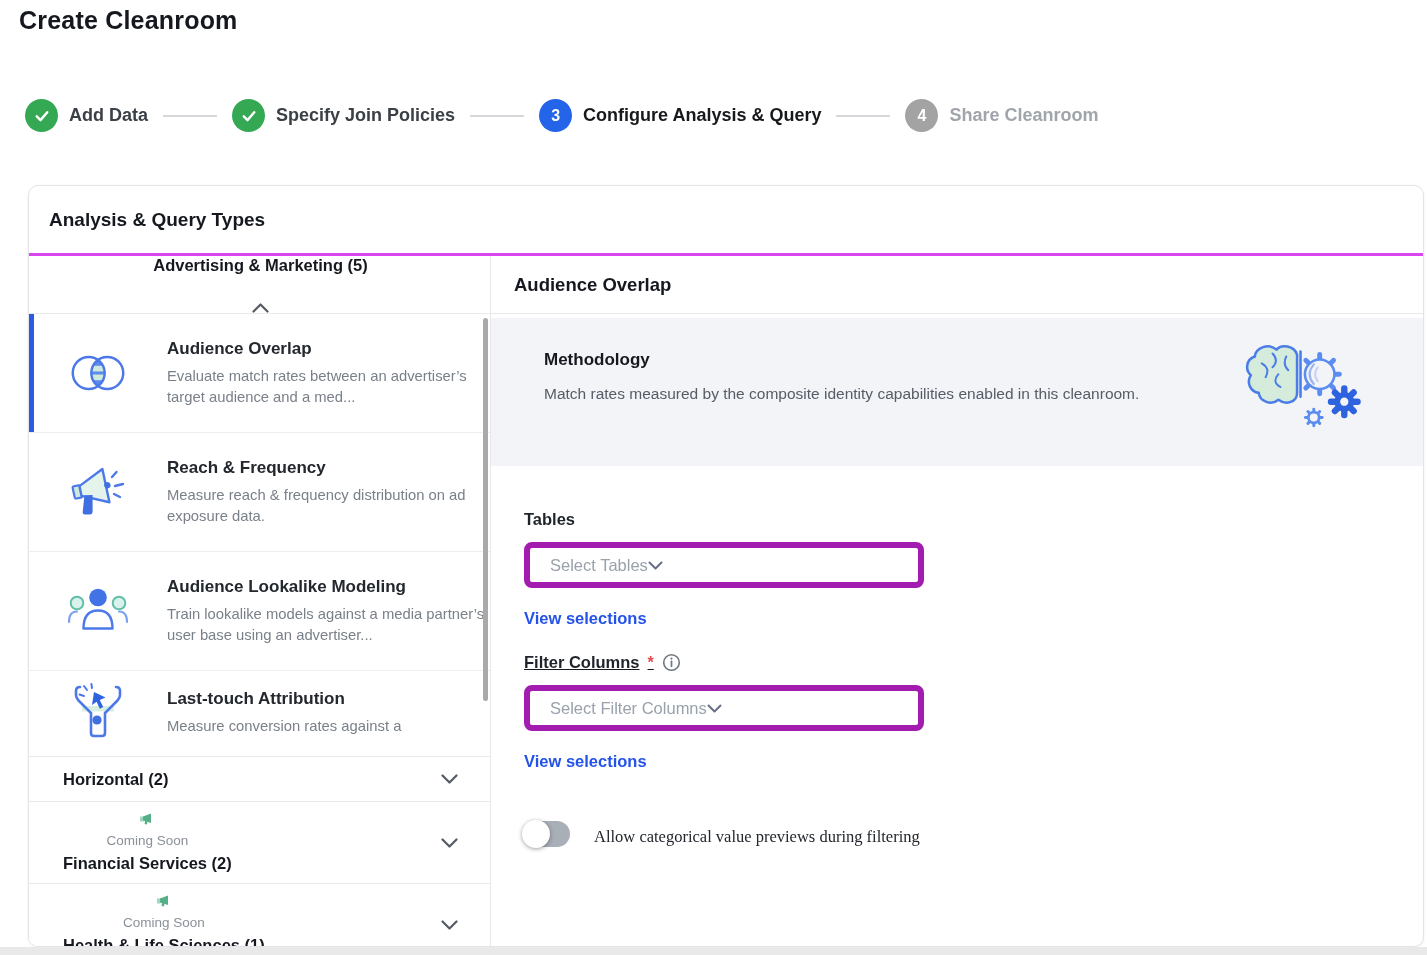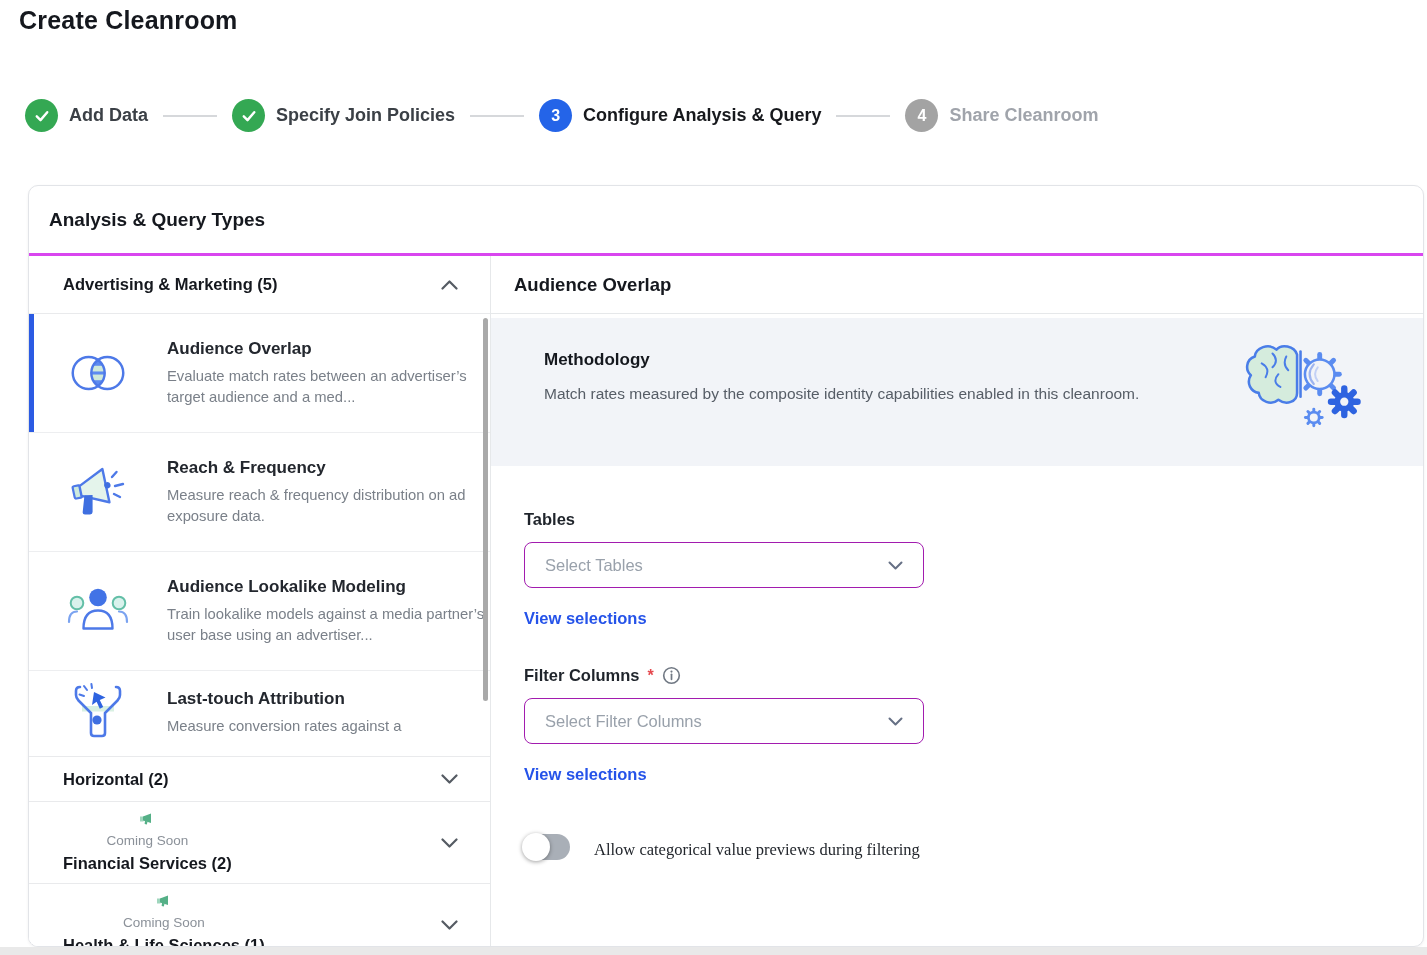--- a/index.html
+++ b/index.html
@@ -39,7 +39,7 @@
   .left-panel { flex:0 0 462px; width:462px; border-right:1px solid #e6e8ea; position:relative; overflow:hidden; background:#fff; }
   .cat-head {
     height:58px; display:flex; align-items:center; justify-content:space-between;
-    padding:0 32px 0 34px; border-bottom:1px solid #e9eaec; cursor:pointer;
+    padding:0 32px 0 34px; border-bottom:1px solid #e9eaec; cursor:pointer;flex-direction:column;
   }
   .cat-label { font-size:16.5px; font-weight:700; color:#15181e; }
   .item {

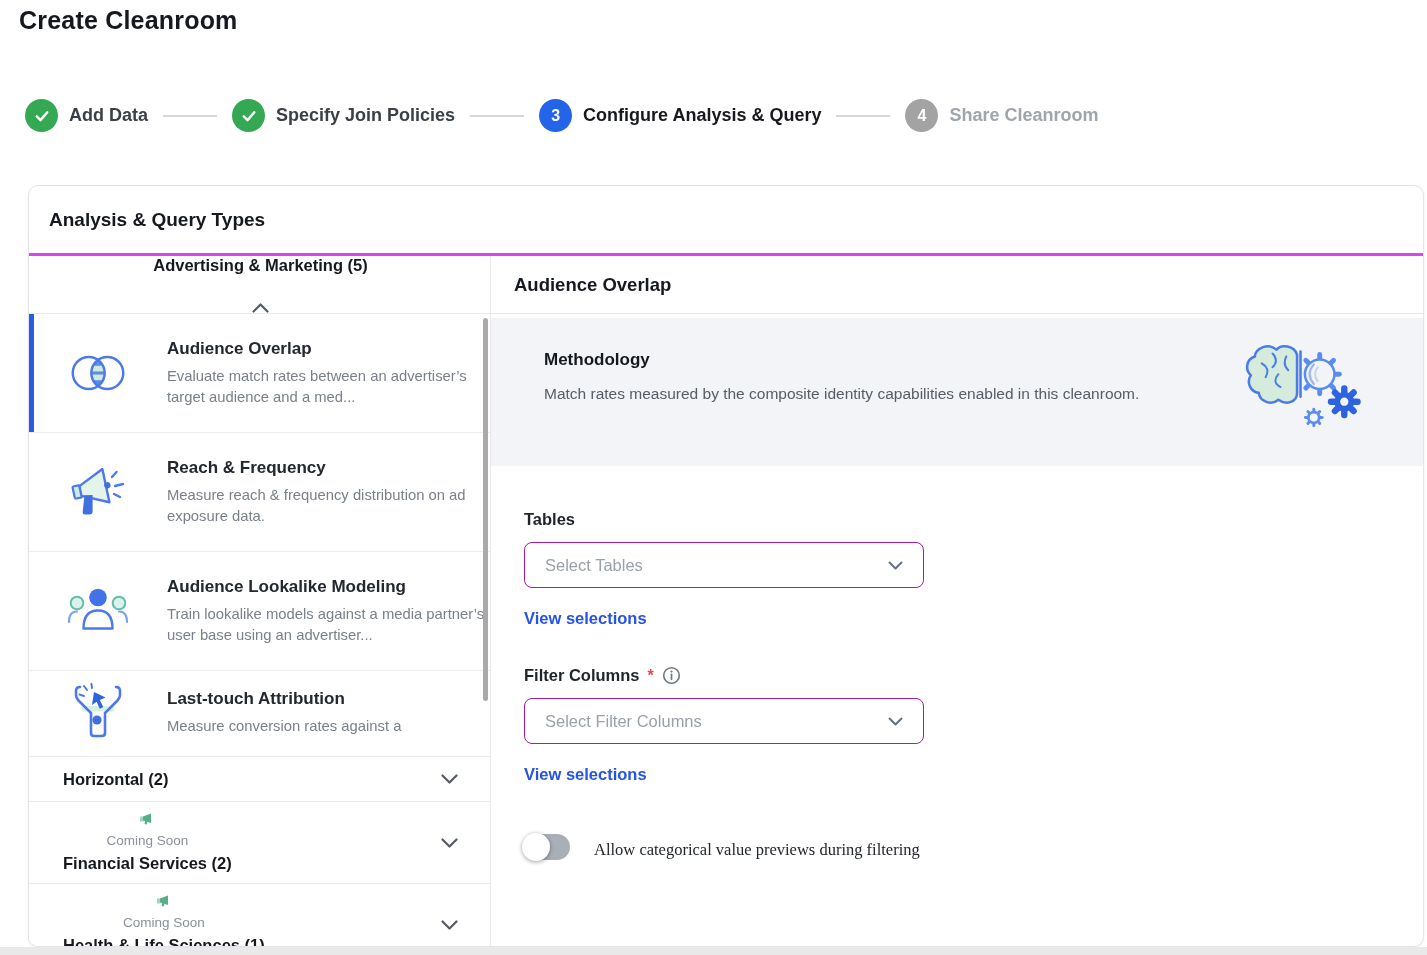--- a/index.html
+++ b/index.html
@@ -82,8 +82,8 @@
   .mt-tables { margin-top:44px; }
   .mt-filter { margin-top:38px; }
   .select-box {
-    width:400px; height:46px; border:1px solid #a21caf; border-radius:8px; background:#fff;
-    display:flex; align-items:center; justify-content:space-between; padding:0 20px; margin-top:13px; cursor:pointer;
+    width:400px; height:46px; border:6px solid #a21caf; border-radius:8px; background:#fff;
+    display:flex; align-items:center; justify-content:flex-start; padding:0 20px; margin-top:13px; cursor:pointer;
   }
   .select-placeholder { font-size:16.5px; color:#99a1ab; }
   .view-link { margin-top:21px; font-size:16.5px; font-weight:700; color:#2553e9; cursor:pointer; width:fit-content; }

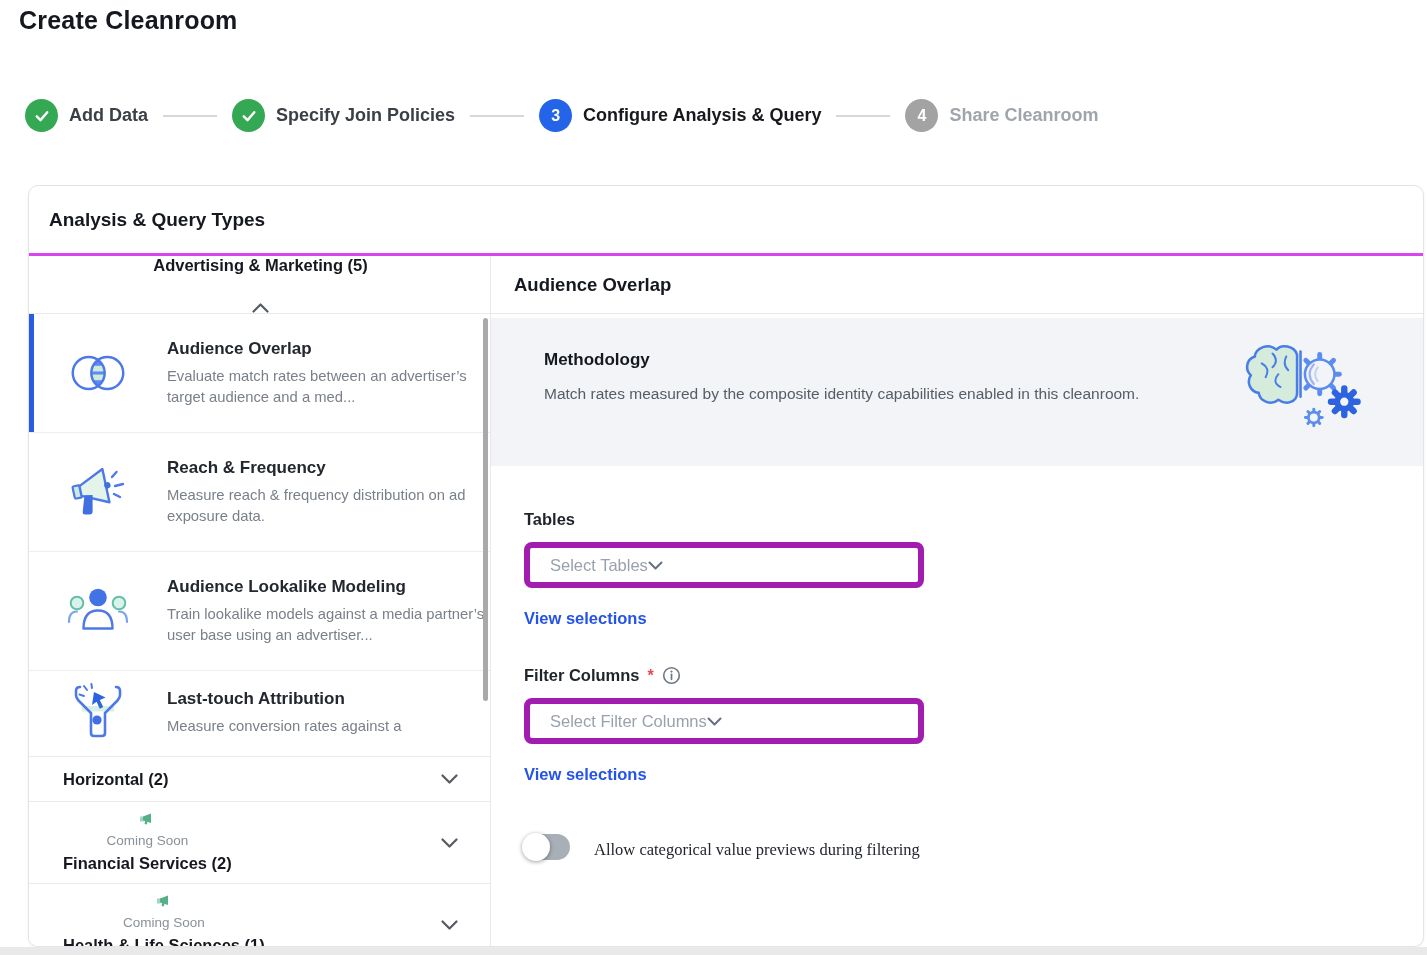--- a/index.html
+++ b/index.html
@@ -80,7 +80,7 @@
   .field-label { font-size:16.5px; font-weight:600; color:#1f242b; }
   .req { color:#e5484d; font-weight:700; font-size:16px; }
   .mt-tables { margin-top:44px; }
-  .mt-filter { margin-top:38px; }
+  .mt-filter { margin-top:25px;text-decoration:underline; }
   .select-box {
     width:400px; height:46px; border:6px solid #a21caf; border-radius:8px; background:#fff;
     display:flex; align-items:center; justify-content:flex-start; padding:0 20px; margin-top:13px; cursor:pointer;

